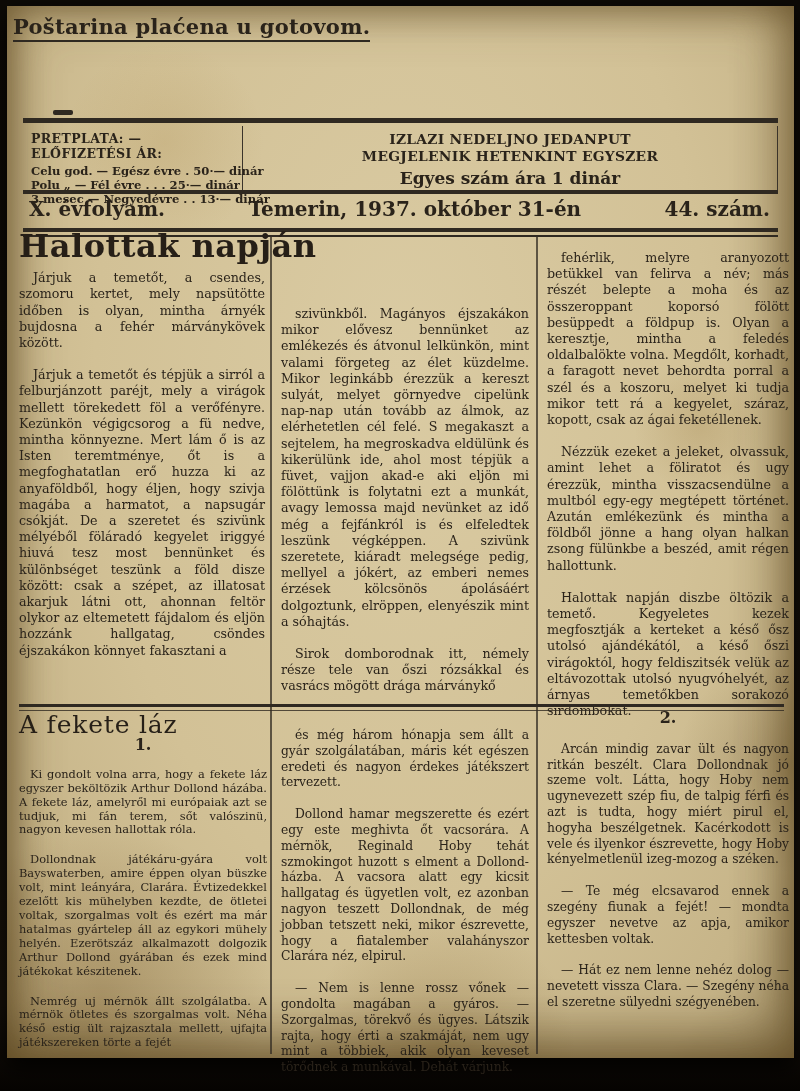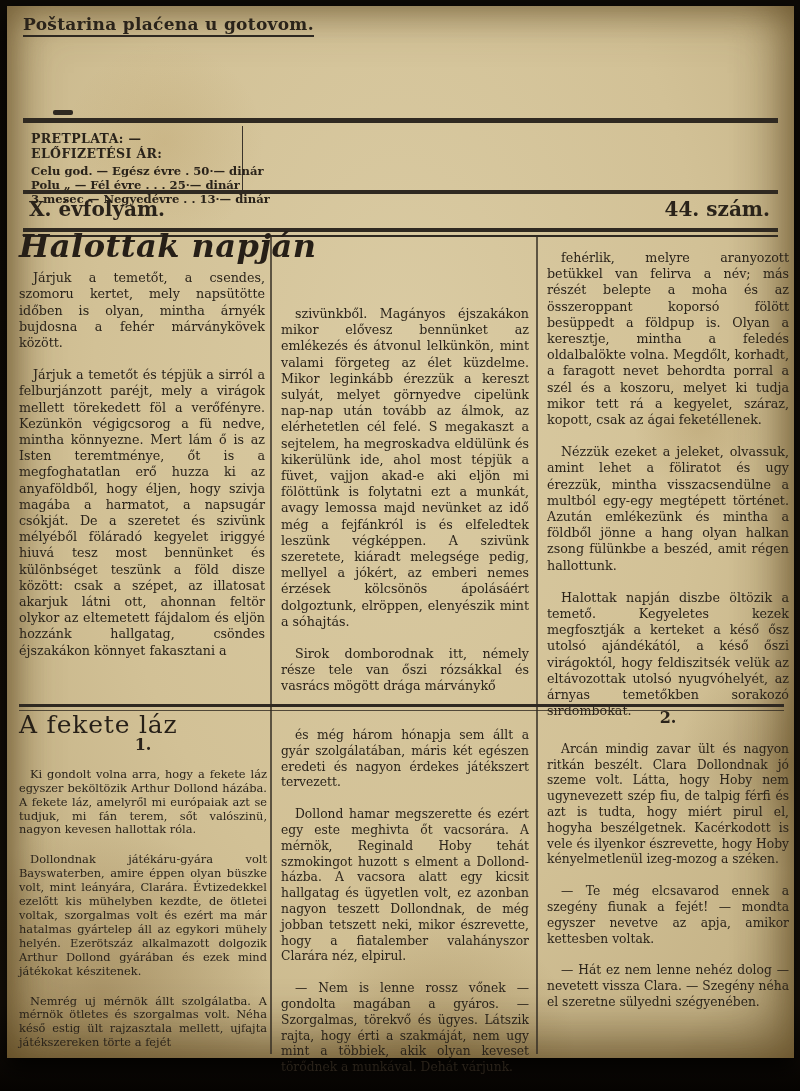--- a/index.html
+++ b/index.html
@@ -27,7 +27,7 @@
   .ink{background:#2f2921;}
   
   .postage{
-    position:absolute;left:16px;top:8px;font-size:17px;font-weight:bold;
+    position:absolute;left:6px;top:8px;font-size:21px;font-weight:bold;
     border-bottom:2px solid #2f2921;padding-bottom:1px;letter-spacing:.3px;
   }
   .masthead{

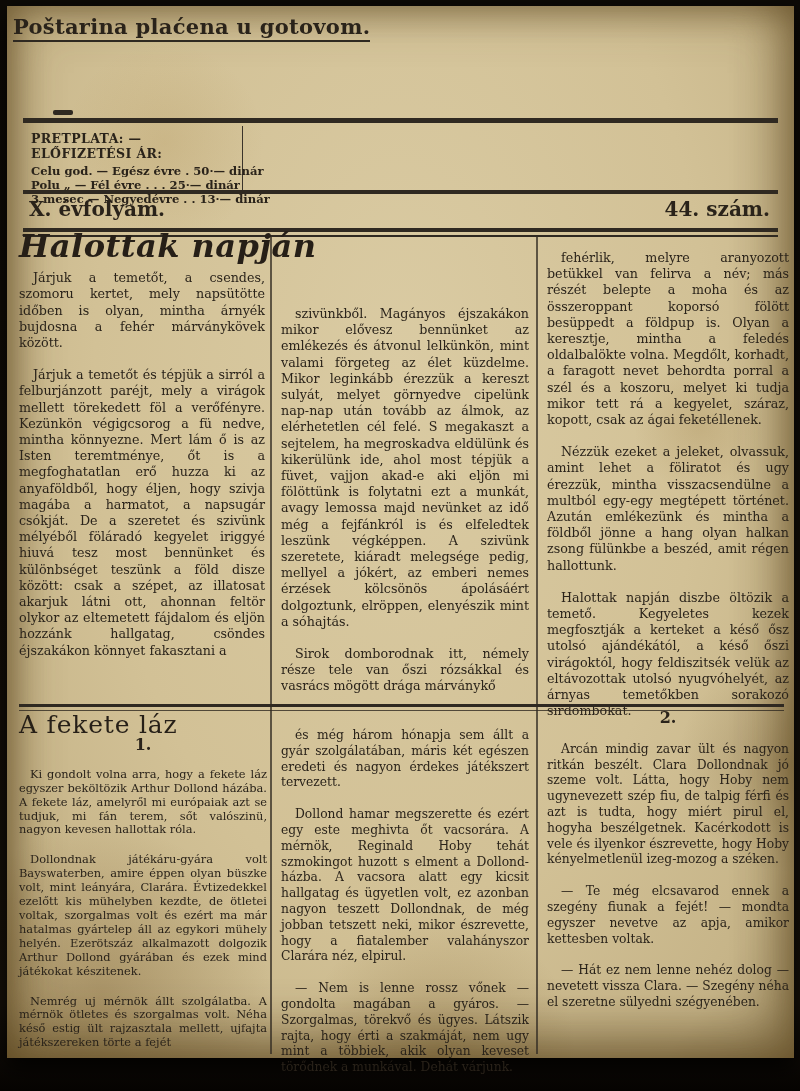--- a/index.html
+++ b/index.html
@@ -104,6 +104,11 @@
       <div class="hrow">Polu  „   — Fél évre . . .  25·— dinár</div>
       <div class="hrow">3 mesec — Negyedévre . .  13·— dinár</div>
     </div>
+    <div class="hcell hc2">
+      <div class="l1">IZLAZI NEDELJNO JEDANPUT</div>
+      <div class="l2">MEGJELENIK HETENKINT EGYSZER</div>
+      <div class="l3">Egyes szám ára 1 dinár</div>
+    </div>
   </div>
 
   <div class="dateline">

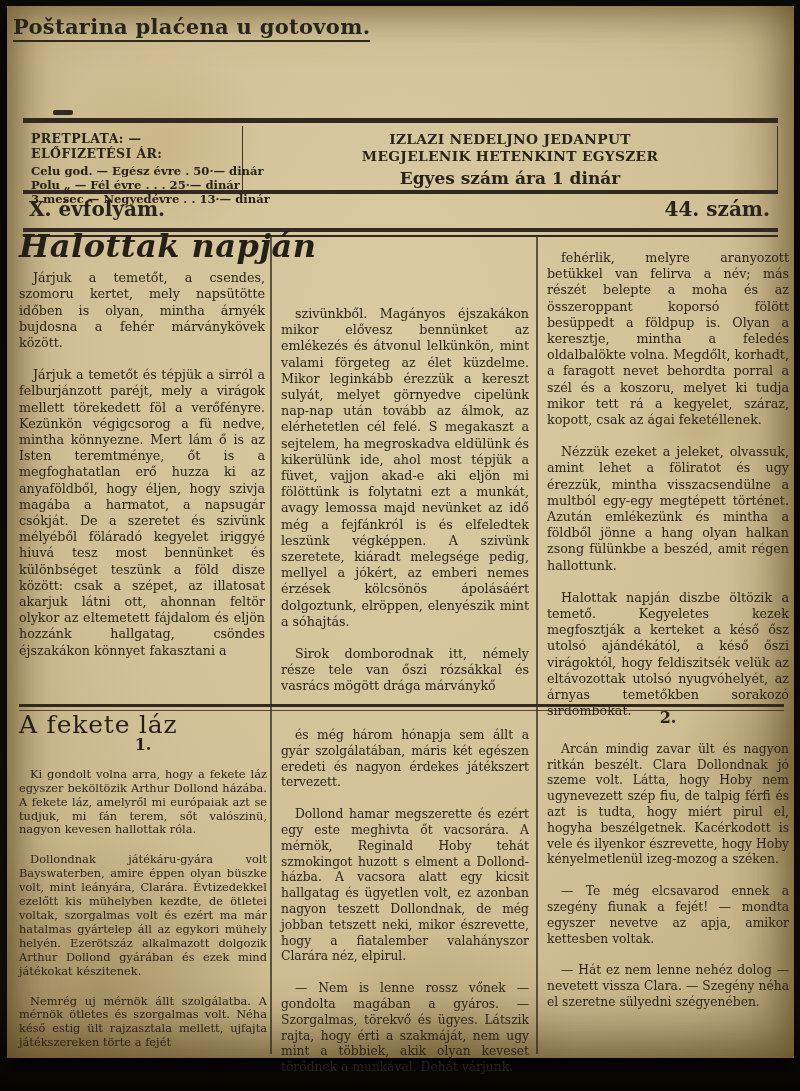--- a/index.html
+++ b/index.html
@@ -113,6 +113,7 @@
 
   <div class="dateline">
     <span>X. évfolyam.</span>
+    <span>Temerin, 1937. október 31-én</span>
     <span>44. szám.</span>
   </div>
   <div class="rule-c1 ink"></div>

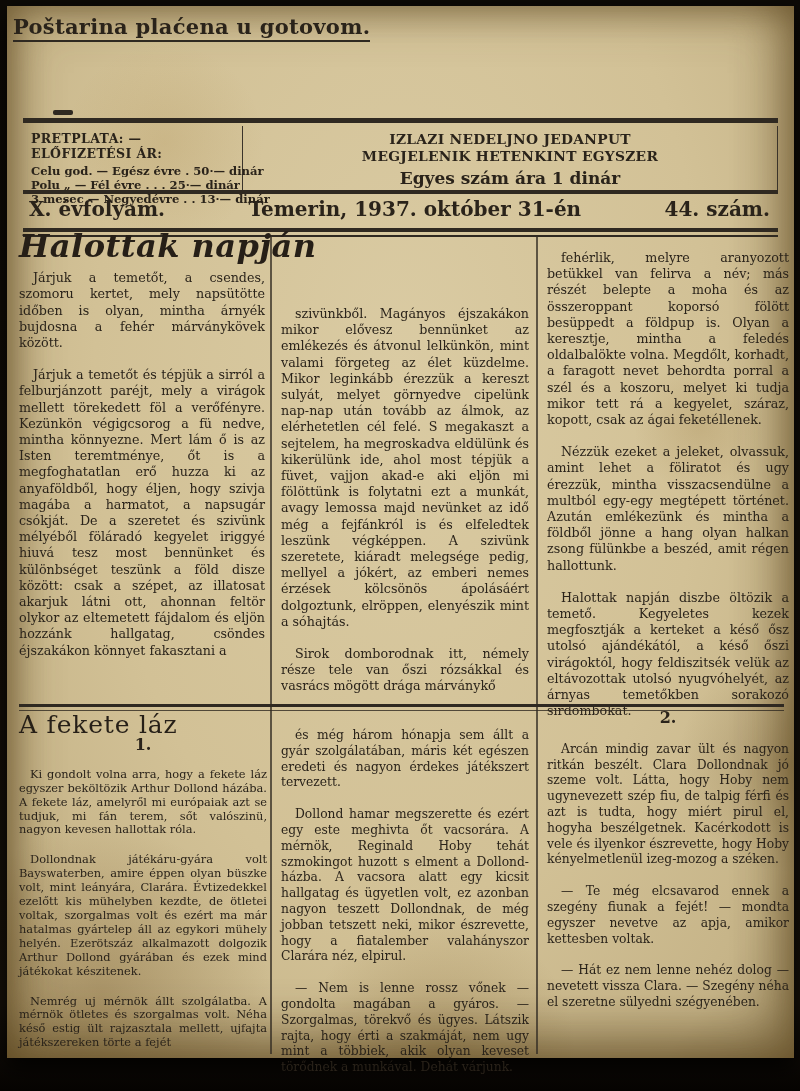--- a/index.html
+++ b/index.html
@@ -70,7 +70,7 @@
   .a1c3{left:540px;top:228px;width:242px;}
   .headline1{
     font-size:32px;font-weight:bold;white-space:nowrap;letter-spacing:.5px;
-    text-indent:0;margin:0 0 12px;overflow:visible;text-align:left;color:#261f17;font-style:italic;
+    text-indent:0;margin:0 0 12px;overflow:visible;text-align:left;color:#261f17;
   }
   .divider1{position:absolute;left:12px;right:10px;top:698px;height:3px;}
   .divider2{position:absolute;left:12px;right:10px;top:704px;height:1px;background:rgba(47,41,33,.8);}

